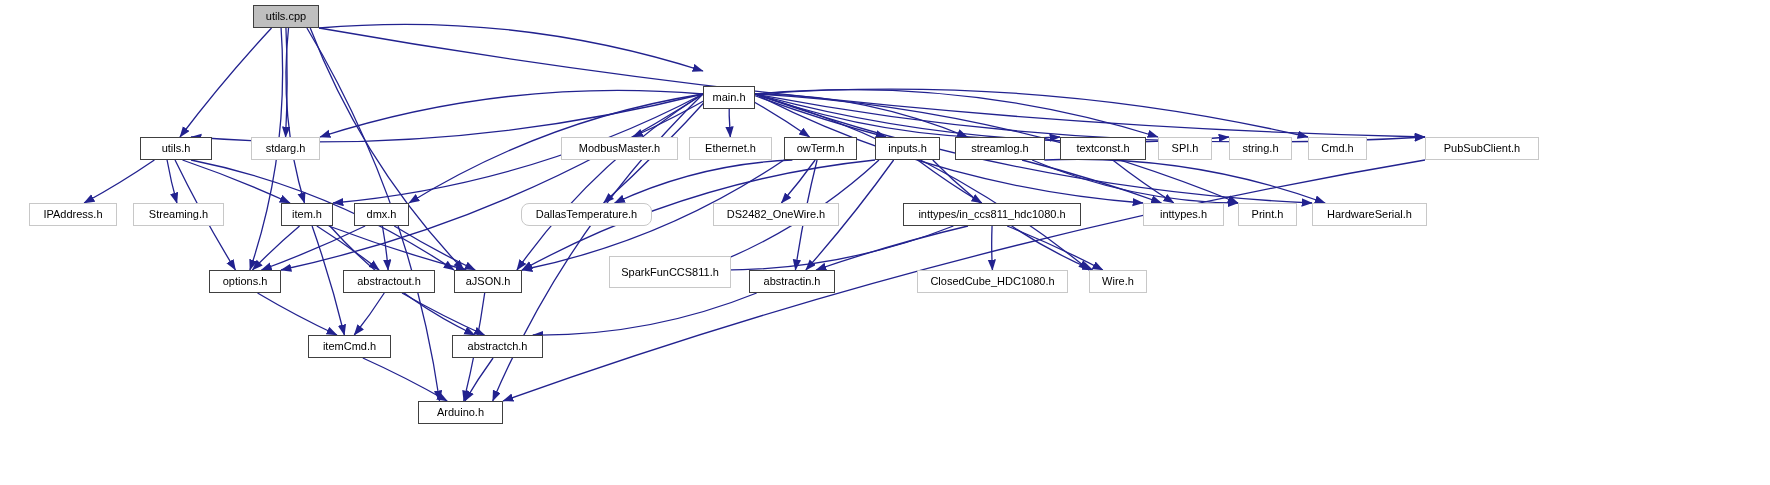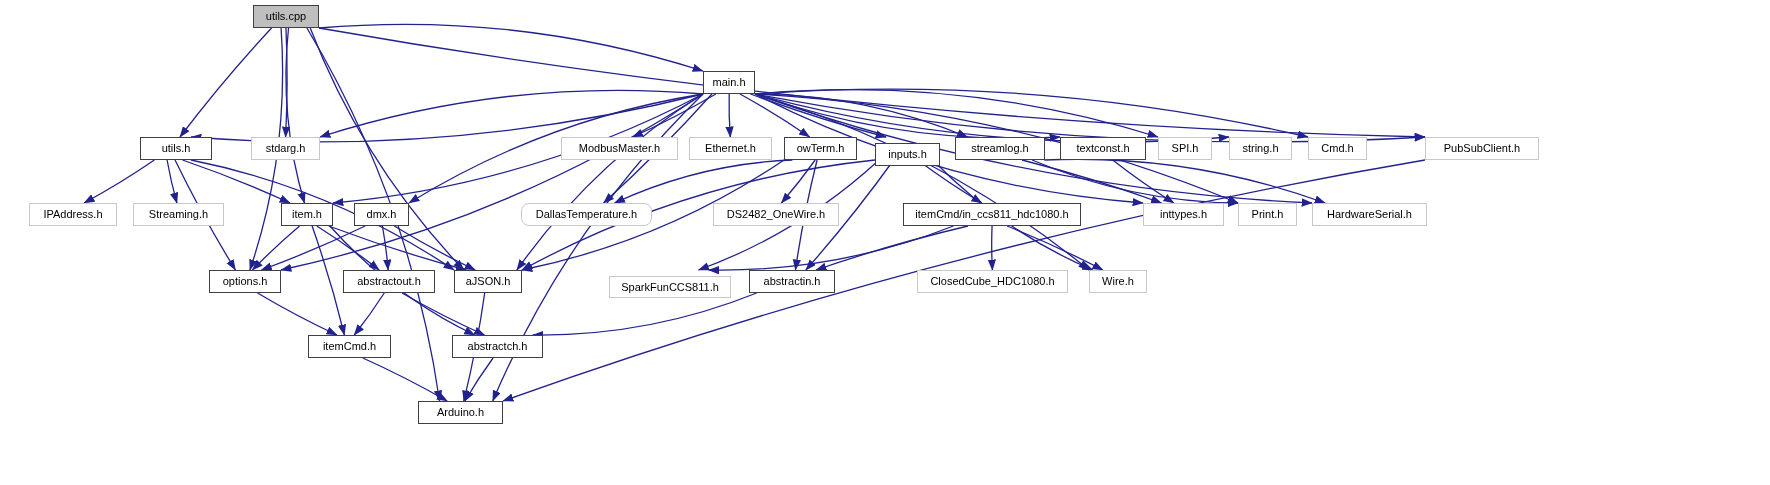--- a/index.html
+++ b/index.html
@@ -112,7 +112,7 @@
       <div class="node root" style="left: 253px; top: 5px; width: 66px; height: 23px;">
         <span class="node-label">utils.cpp</span>
       </div>
-      <div class="node strong" style="left: 703px; top: 71px; width: 52px; height: 23px;">
+      <div class="node strong" style="left: 703px; top: 86px; width: 52px; height: 23px;">
         <span class="node-label">main.h</span>
       </div>
       <div class="node strong" style="left: 140px; top: 137px; width: 72px; height: 23px;">

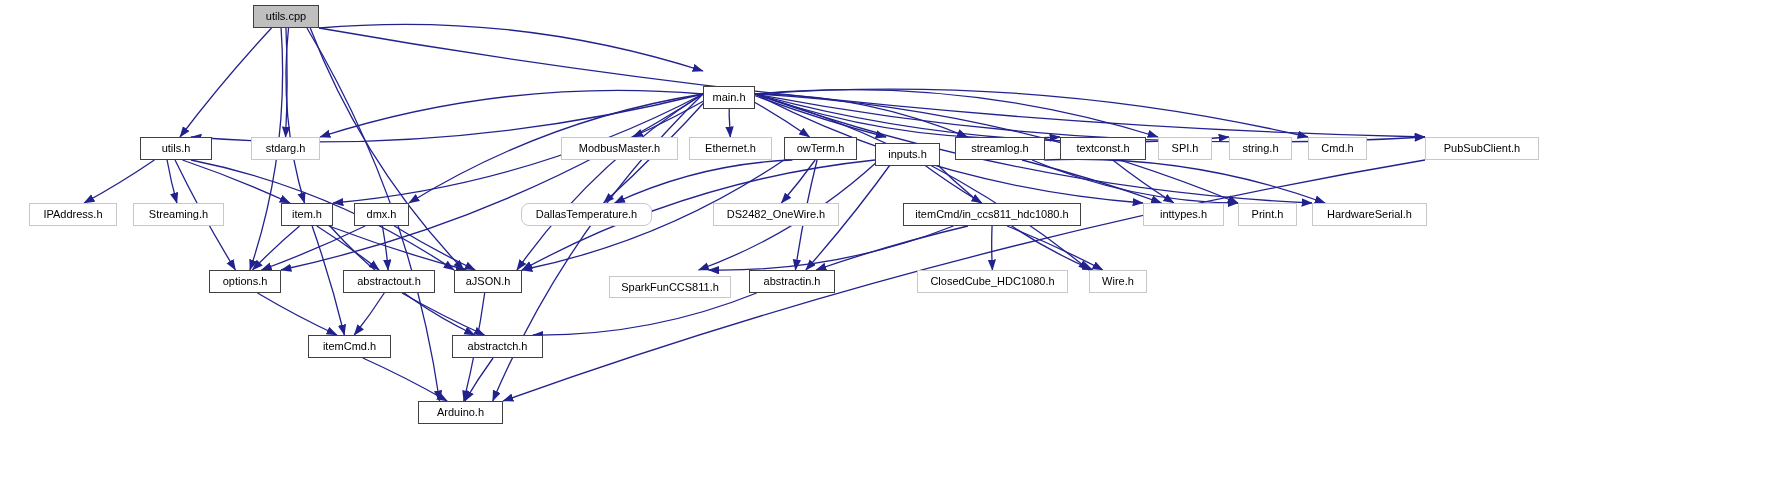--- a/index.html
+++ b/index.html
@@ -130,7 +130,7 @@
       <div class="node strong" style="left: 784px; top: 137px; width: 73px; height: 23px;">
         <span class="node-label">owTerm.h</span>
       </div>
-      <div class="node strong" style="left: 875px; top: 137px; width: 65px; height: 23px; margin-top: 6px;">
+      <div class="node strong" style="left: 875px; top: 137px; width: 65px; height: 23px;">
         <span class="node-label">inputs.h</span>
       </div>
       <div class="node strong" style="left: 955px; top: 137px; width: 90px; height: 23px;">

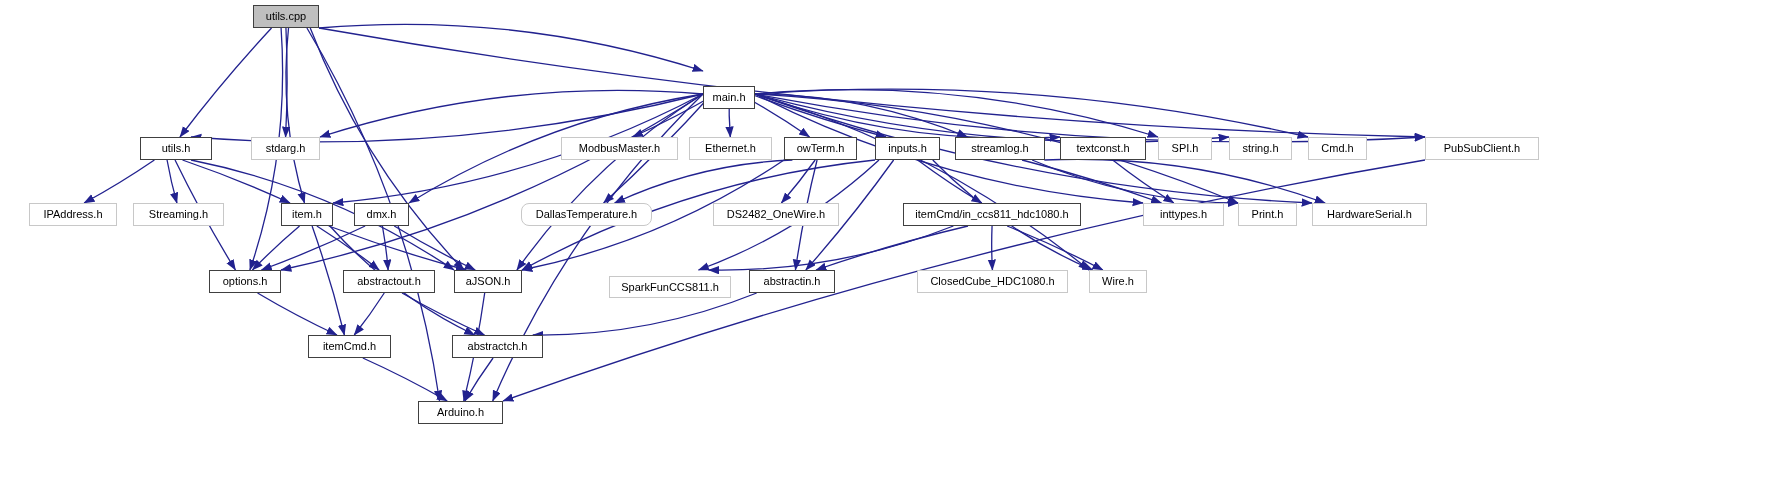--- a/index.html
+++ b/index.html
@@ -170,7 +170,7 @@
         <span class="node-label">DS2482_OneWire.h</span>
       </div>
       <div class="node strong" style="left: 903px; top: 203px; width: 178px; height: 23px;">
-        <span class="node-label">itemCmd/in_ccs811_hdc1080.h</span>
+        <span class="node-label">inttypes/in_ccs811_hdc1080.h</span>
       </div>
       <div class="node weak" style="left: 1143px; top: 203px; width: 81px; height: 23px;">
         <span class="node-label">inttypes.h</span>

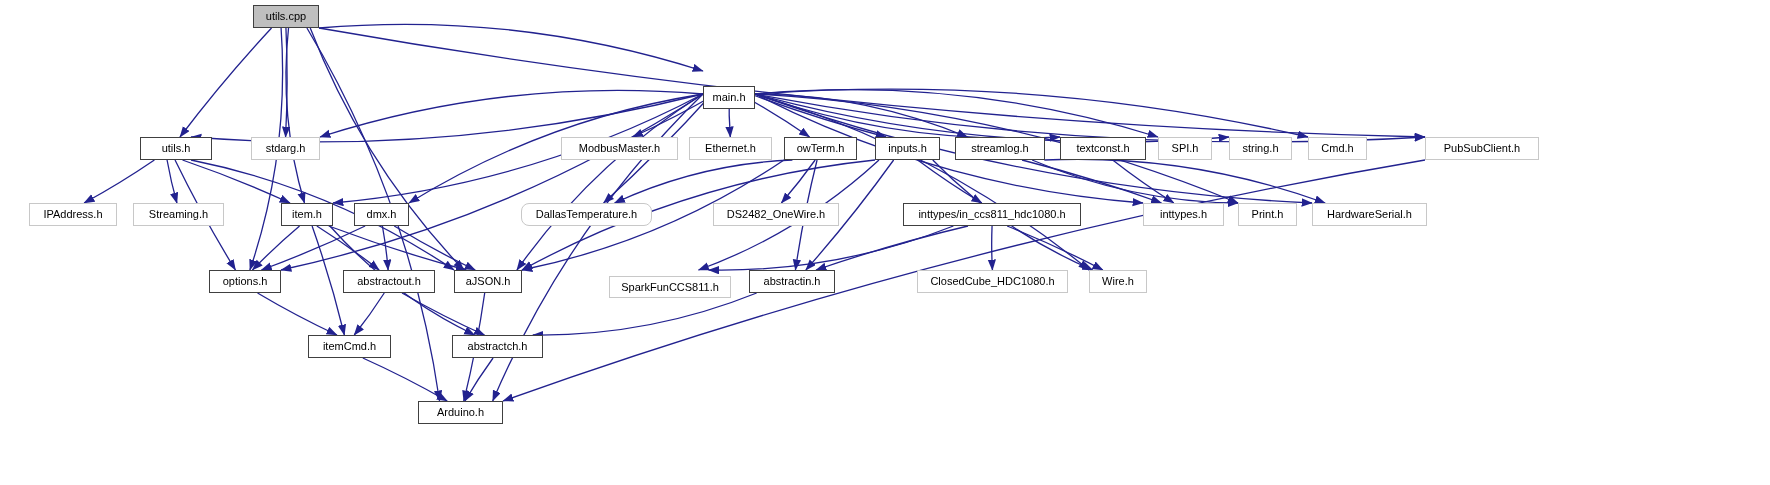--- a/index.html
+++ b/index.html
@@ -190,7 +190,7 @@
       <div class="node strong" style="left: 454px; top: 270px; width: 68px; height: 23px;">
         <span class="node-label">aJSON.h</span>
       </div>
-      <div class="node weak" style="left: 609px; top: 276px; width: 122px; height: 22px;">
+      <div class="node weak" style="left: 609px; top: 256px; width: 122px; height: 32px;">
         <span class="node-label">SparkFunCCS811.h</span>
       </div>
       <div class="node strong" style="left: 749px; top: 270px; width: 86px; height: 23px;">

